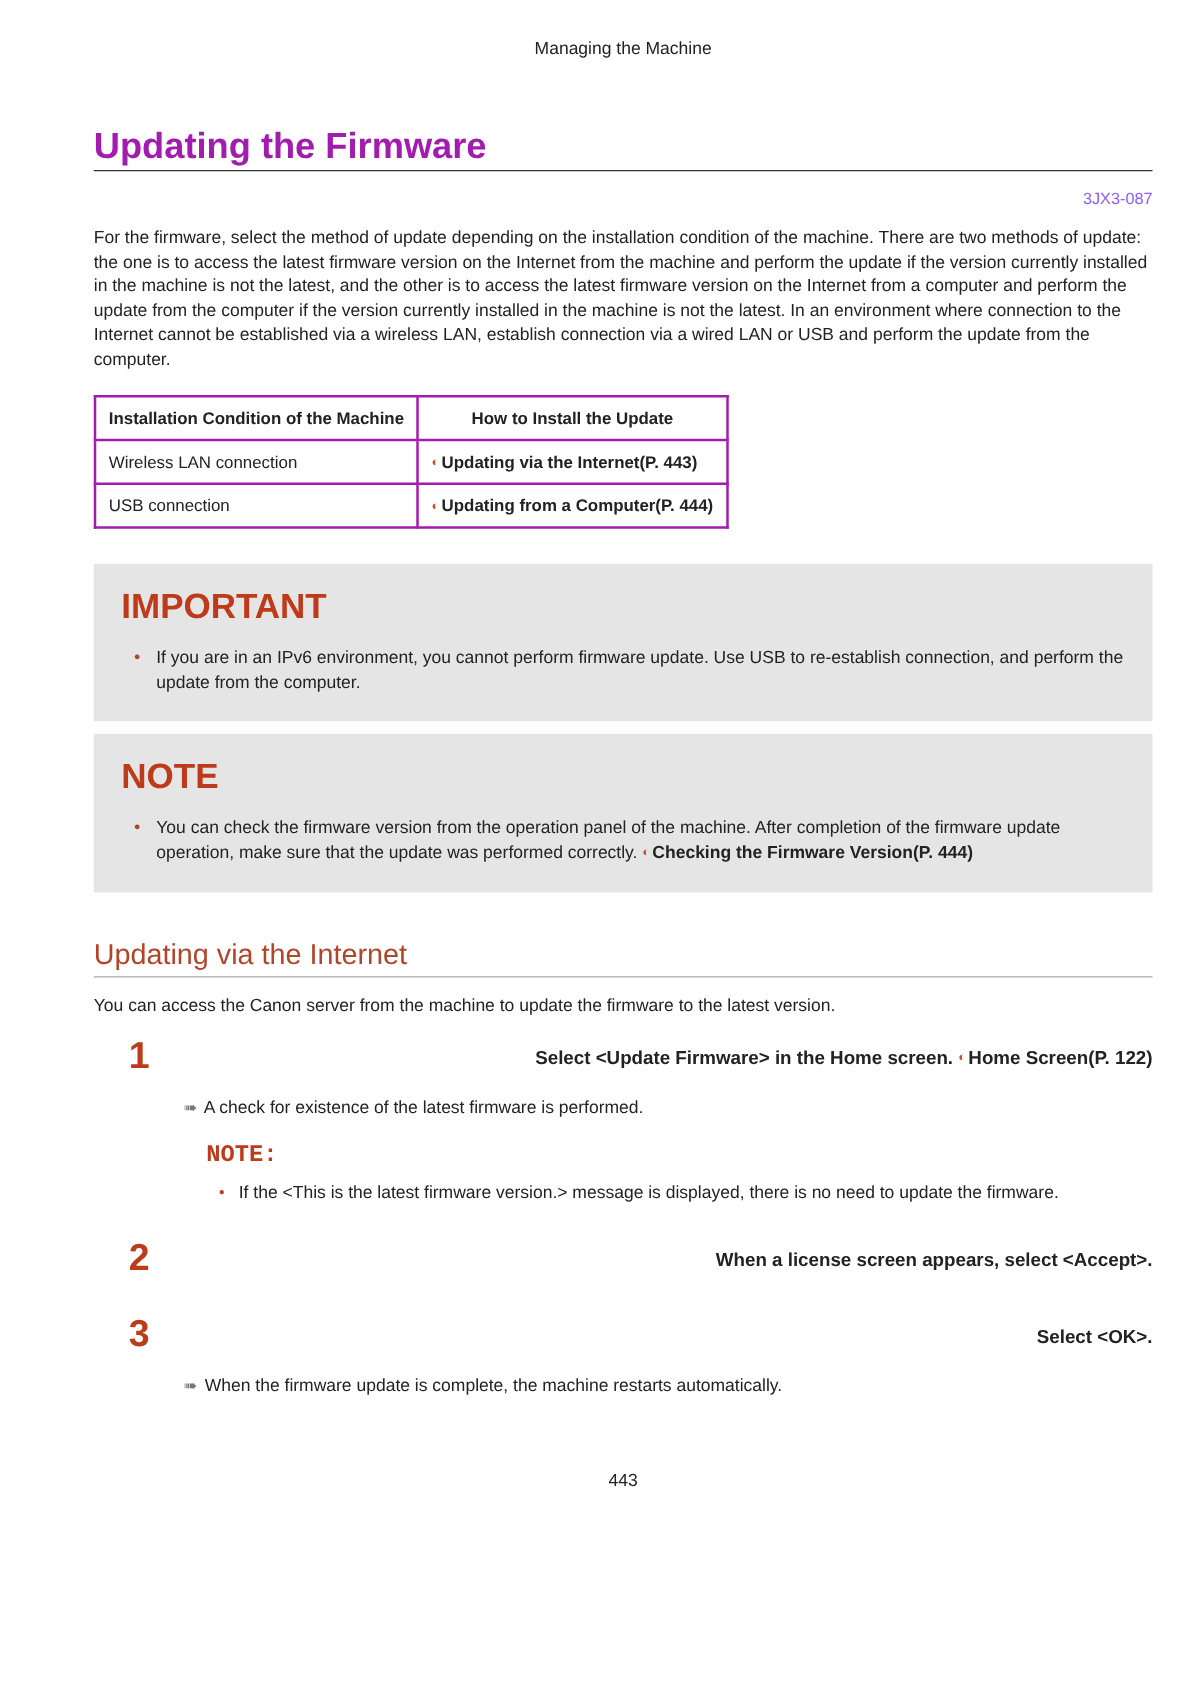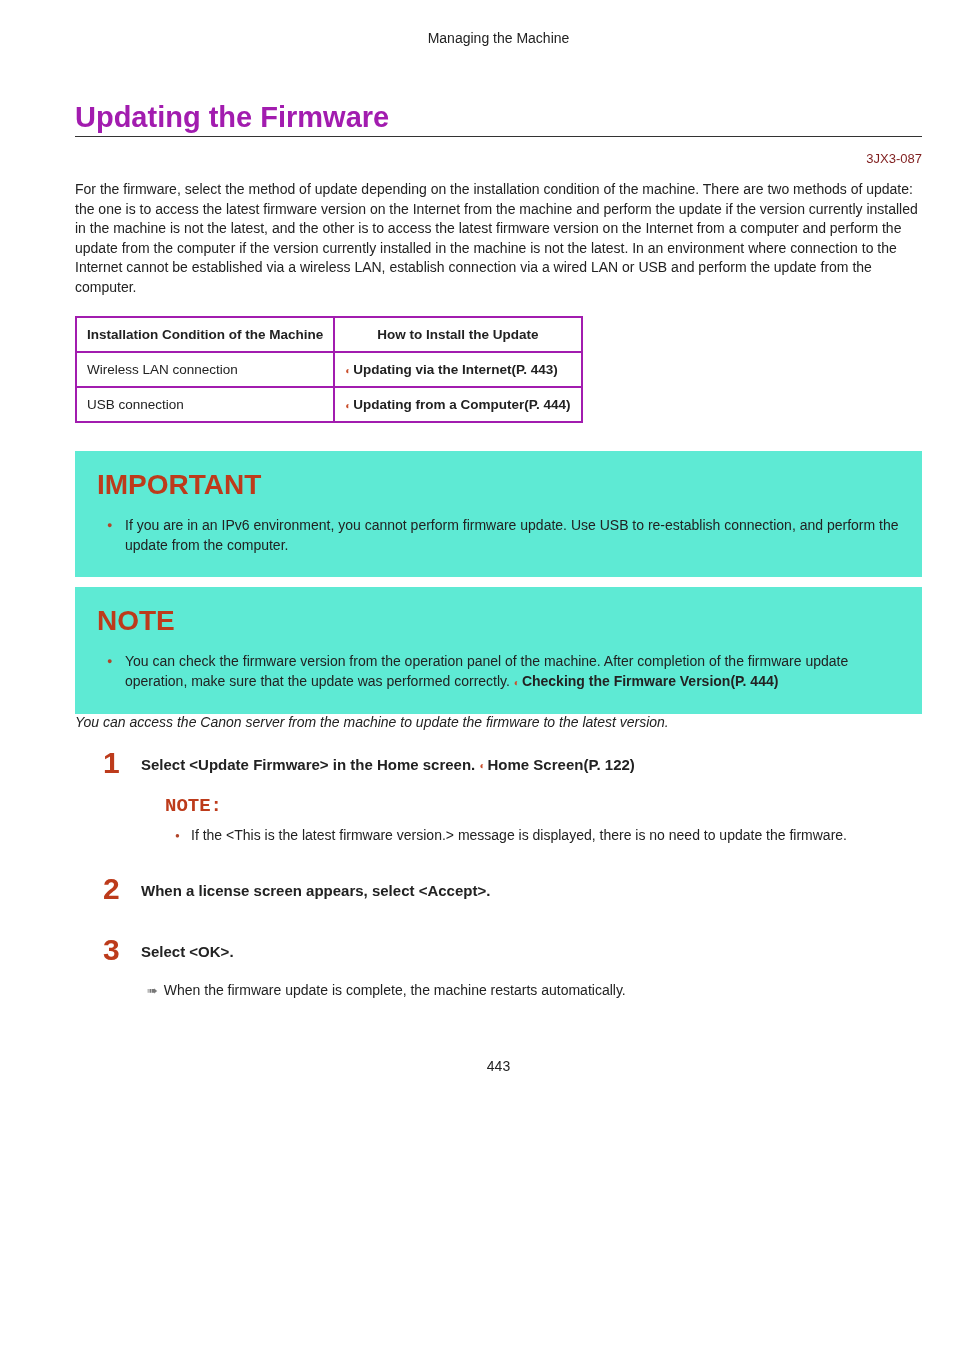--- a/index.html
+++ b/index.html
@@ -31,7 +31,7 @@
     text-align: right;
     font-size: 13px;
     margin: 14px 0 14px 0;
-    color: #7f1d1d;
+    color: #8b5cf6;
   }
   p.intro {
     font-size: 14px;

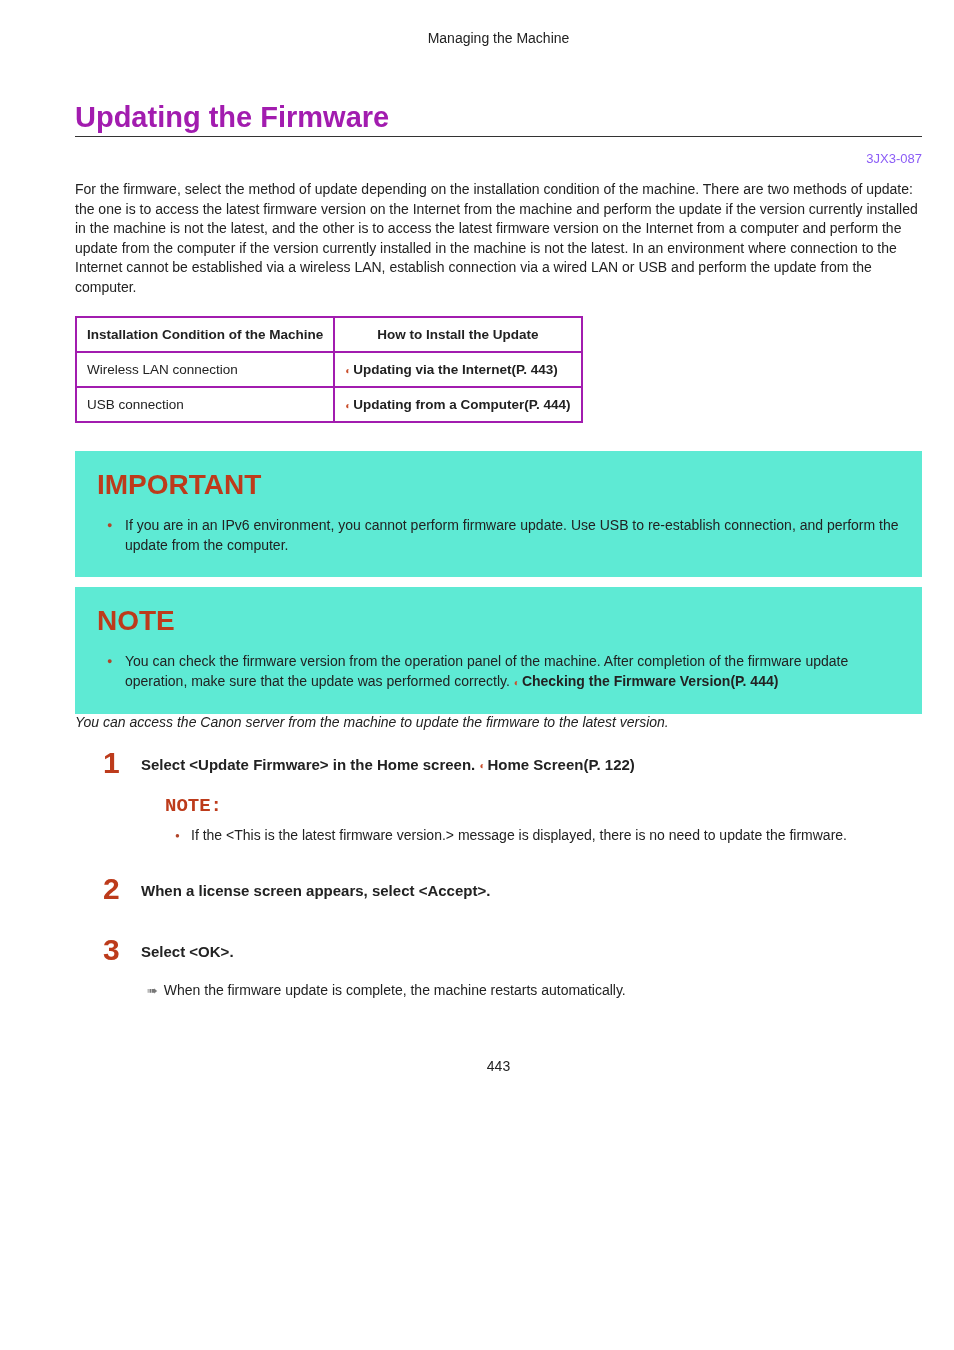--- a/index.html
+++ b/index.html
@@ -63,7 +63,7 @@
     color: #222;
   }
   .callout {
-    background: #5eead4;
+    background: #e5e5e5;
     padding: 18px 22px 22px 22px;
     margin-top: 28px;
   }

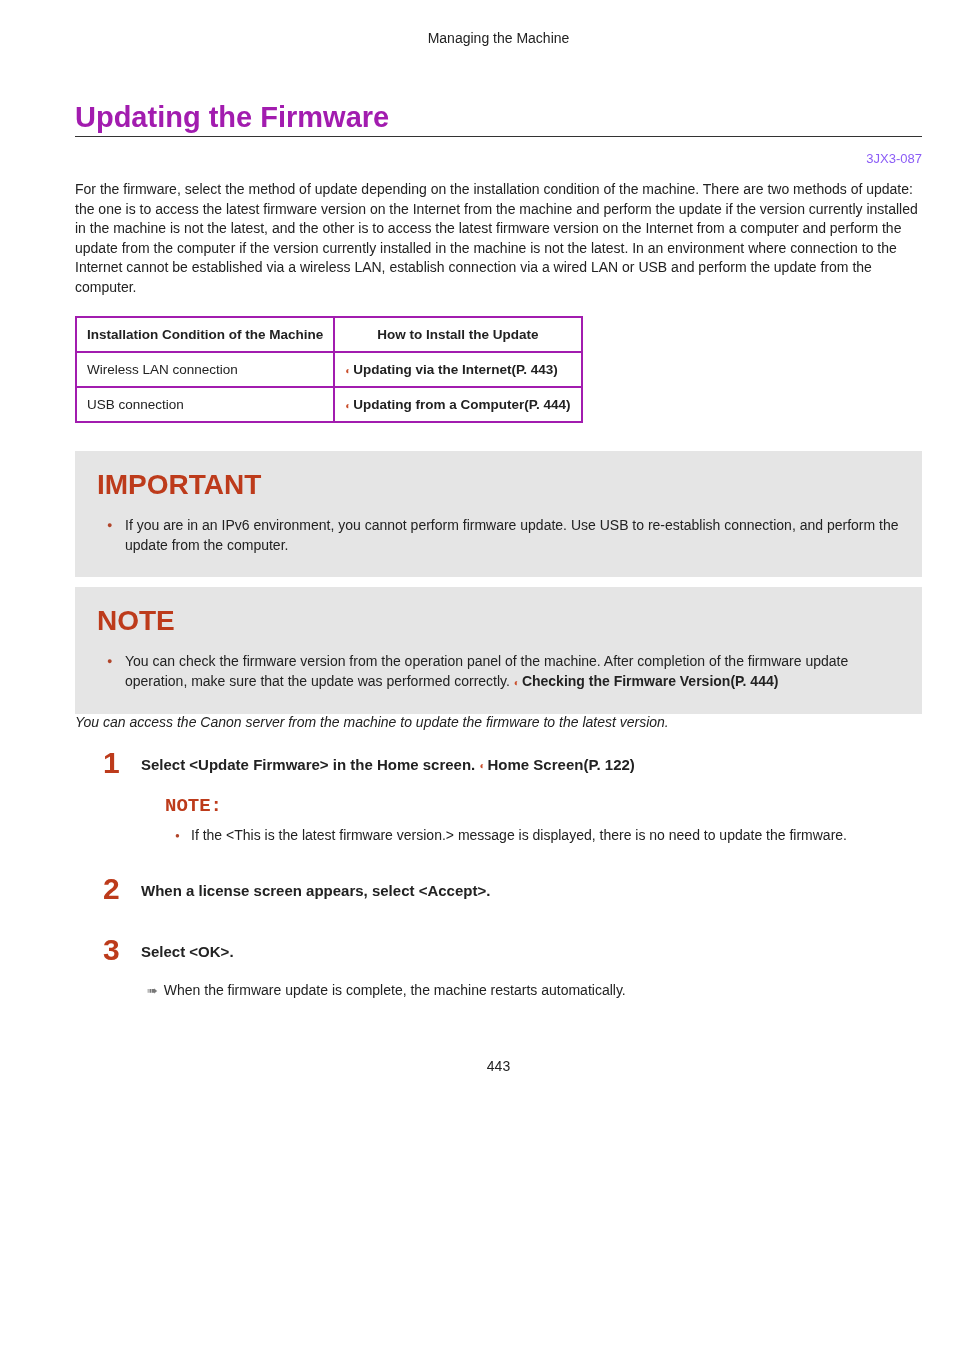--- a/index.html
+++ b/index.html
@@ -230,6 +230,7 @@
     </ul>
   </div>
 
+  <h2 class="section">Updating via the Internet</h2>
   <p class="body">You can access the Canon server from the machine to update the firmware to the latest version.</p>
 
   <div class="step">

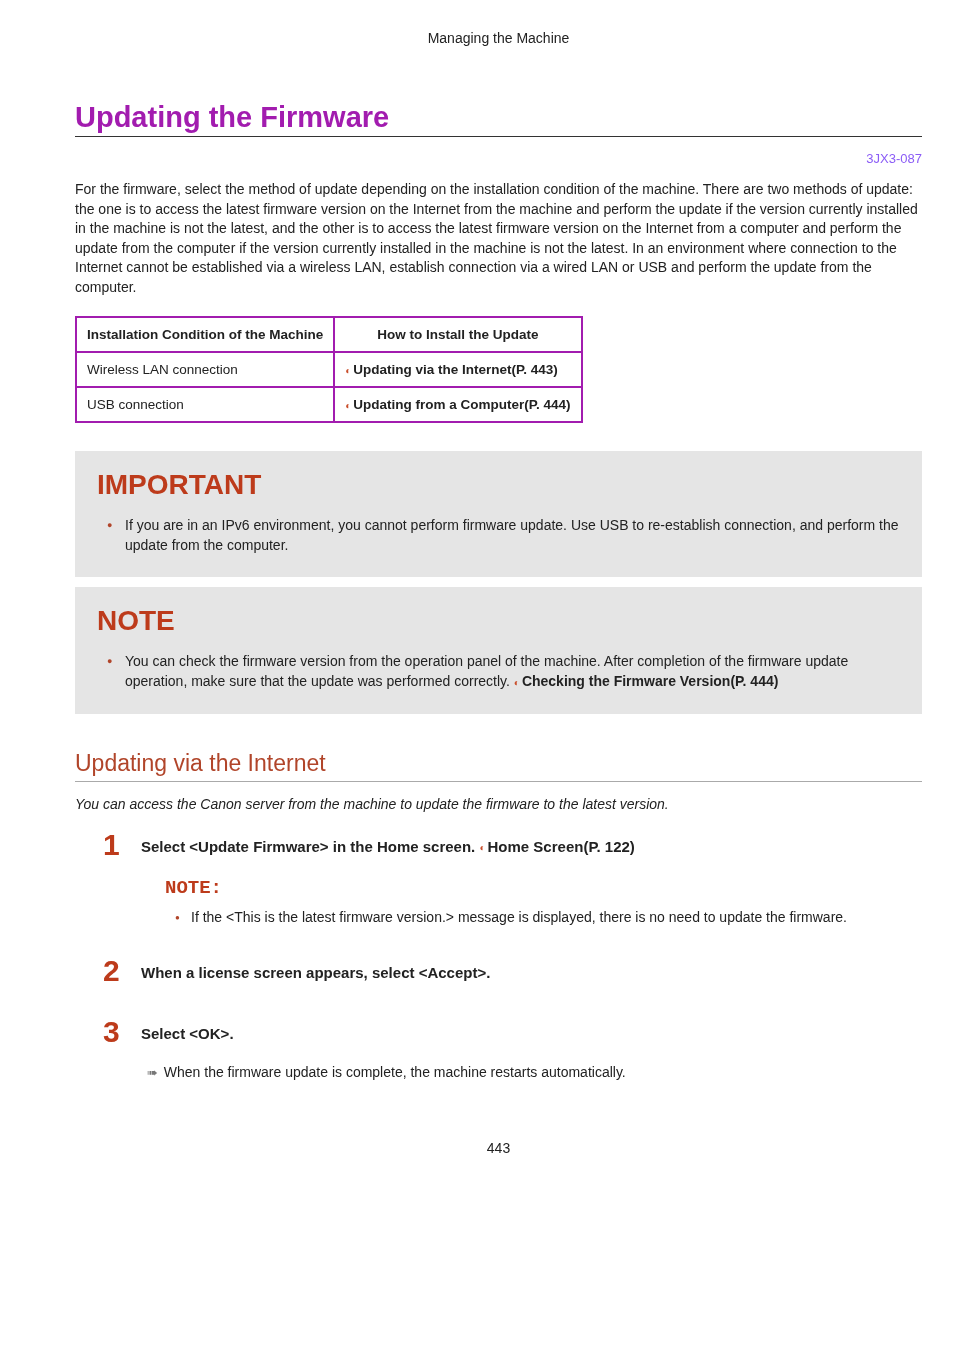--- a/index.html
+++ b/index.html
@@ -112,7 +112,6 @@
   p.body {
     font-size: 14px;
     margin: 0 0 20px 0;
-    font-style: italic;
   }
   .step {
     position: relative;

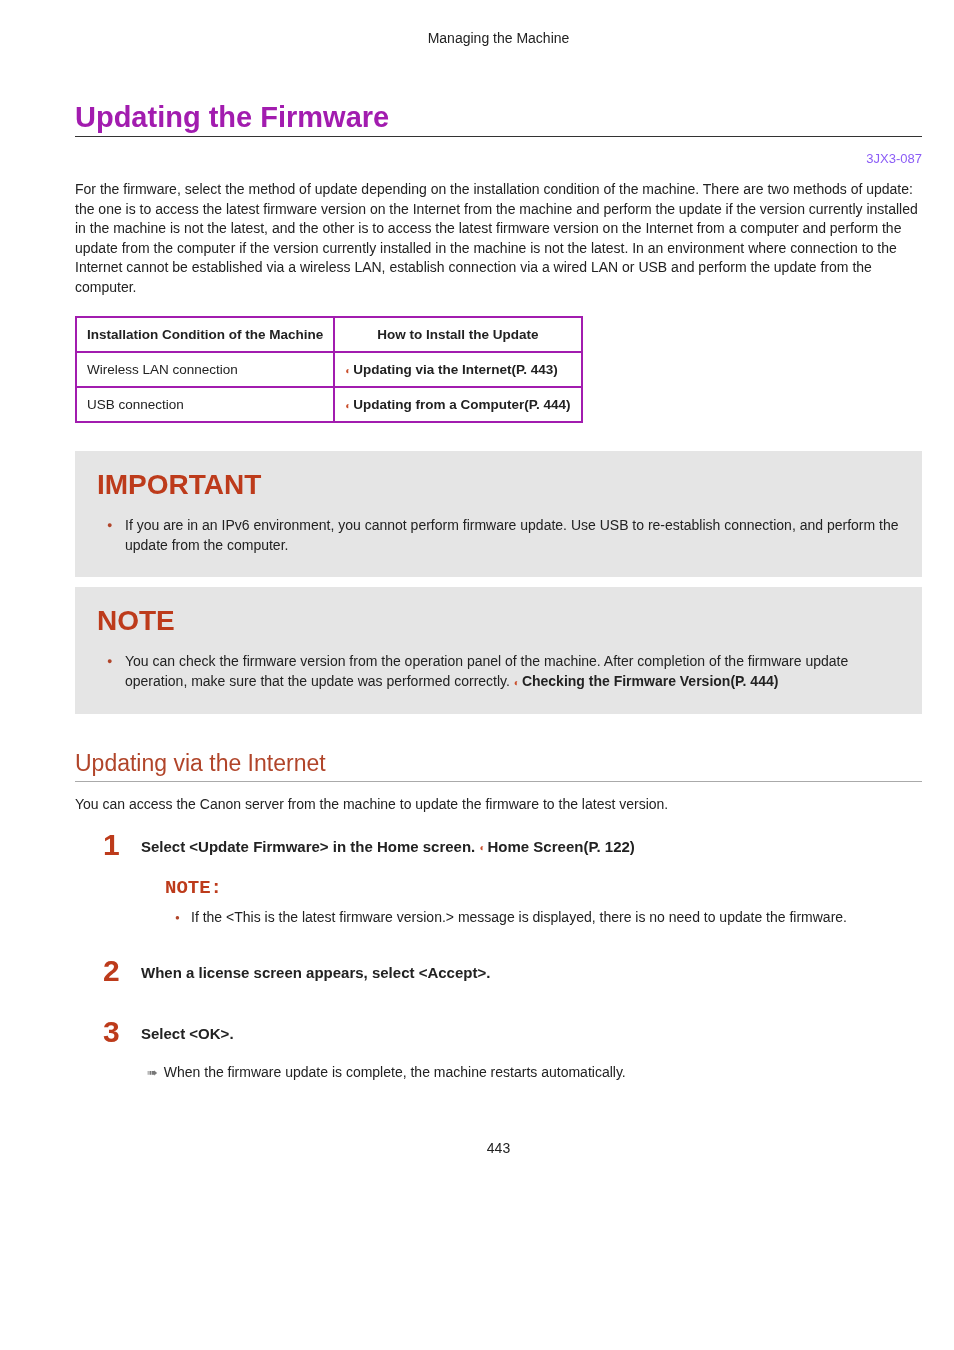--- a/index.html
+++ b/index.html
@@ -132,6 +132,7 @@
     font-size: 15px;
     line-height: 1.4;
     padding-left: 6px;
+    text-align: right;
   }
   .step-body {
     padding-left: 6px;

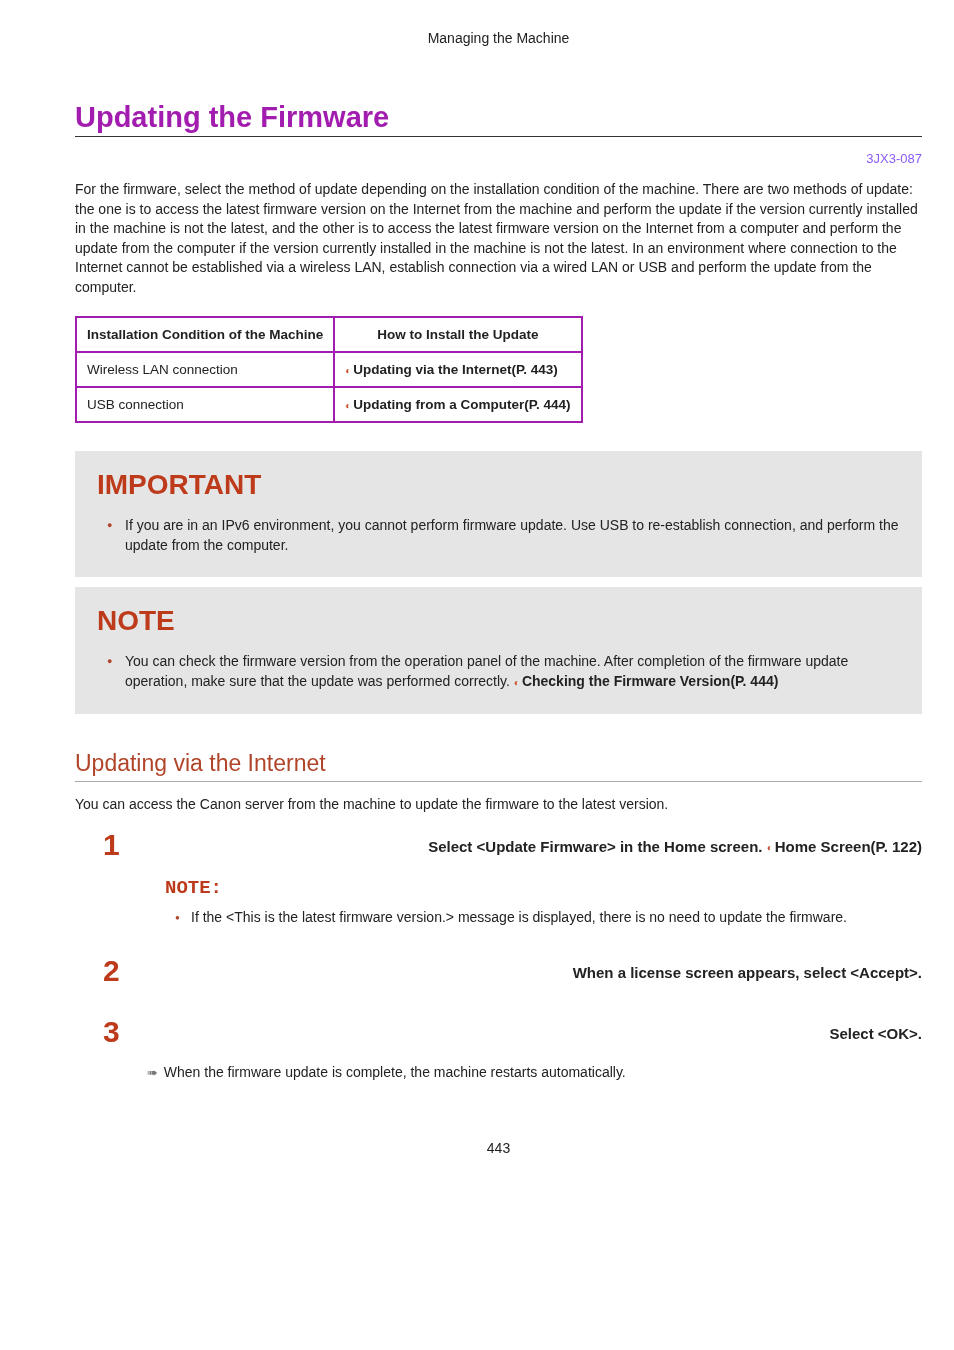--- a/index.html
+++ b/index.html
@@ -239,6 +239,7 @@
       <span>Select &lt;Update Firmware&gt; in the Home screen. </span><span class="link-bullet">◐</span><span class="link-text">Home Screen(P. 122)</span>
     </div>
     <div class="step-body">
+      <div class="arrow-line"><span class="arrow-glyph">➠</span> <span>A check for existence of the latest firmware is performed.</span></div>
       <div class="note-sub">NOTE:</div>
       <ul class="inner-bullets">
         <li>If the &lt;This is the latest firmware version.&gt; message is displayed, there is no need to update the firmware.</li>

